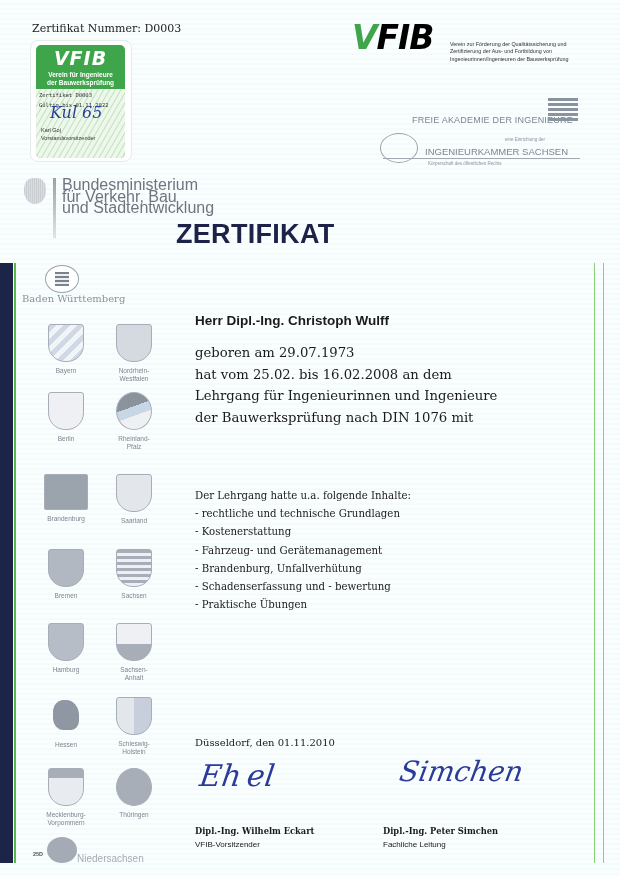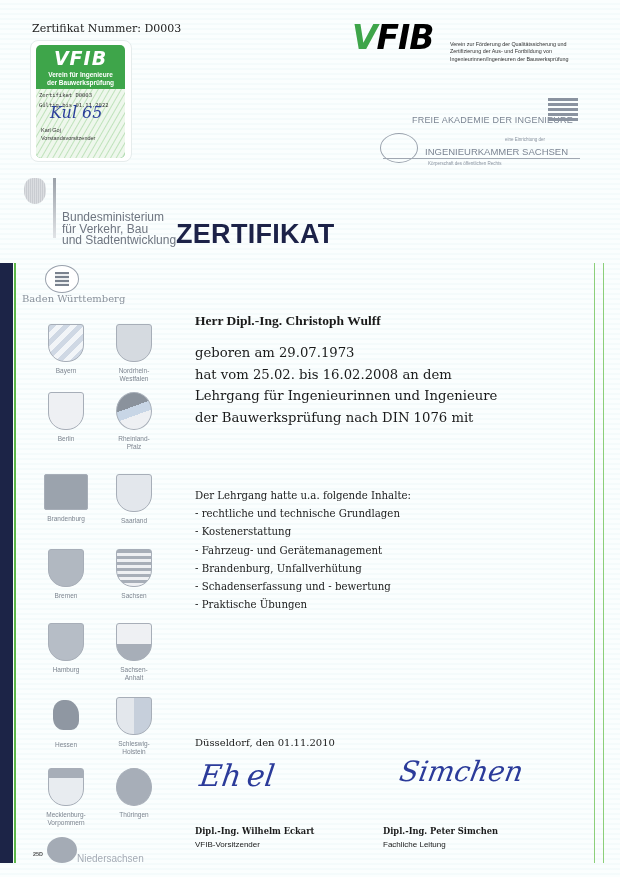--- a/index.html
+++ b/index.html
@@ -31,7 +31,7 @@
   .kammer-sub{left:428px;top:161px;font-family:"Liberation Sans",sans-serif;font-size:4.5px;color:#8a93a0;}
   .bmvbs-eagle{left:24px;top:178px;width:22px;height:26px;border-radius:40% 40% 50% 50%;background:repeating-linear-gradient(90deg,#c9ccd1 0px,#c9ccd1 1px,#eceef0 2px);}
   .bmvbs-bar{left:53px;top:178px;width:3px;height:60px;background:linear-gradient(180deg,#9aa0a8,#e0e3e6);}
-  .bmvbs-text{left:62px;top:179px;font-family:"Liberation Sans",sans-serif;font-size:12px;line-height:11.5px;color:#6e7580;margin-top:33px;}
+  .bmvbs-text{left:62px;top:179px;font-family:"Liberation Sans",sans-serif;font-size:16px;line-height:11.5px;color:#6e7580;}
   .title{left:176px;top:219px;font-family:"Liberation Sans",sans-serif;font-weight:bold;font-size:27px;color:#1c2248;letter-spacing:0.3px;}
   
   .navybar{left:0;top:263px;width:13px;height:600px;background:#1c2447;}

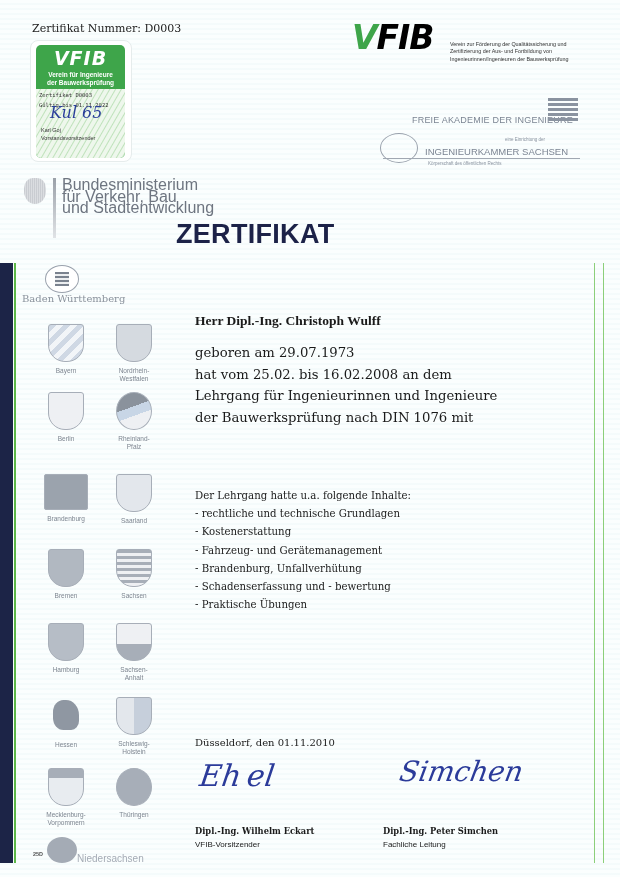--- a/index.html
+++ b/index.html
@@ -52,7 +52,7 @@
   .nieder-logo{left:47px;top:837px;width:30px;height:26px;border-radius:50%;background:#a4abb5;}
   .nieder-label{left:77px;top:853px;font-family:"Liberation Sans",sans-serif;font-size:10px;color:#a4abb5;}
   
-  .recipient{left:195px;top:313px;font-family:Liberation Serif, serif;font-weight:bold;font-size:13.5px;color:#1a1a1a;}
+  .recipient{left:195px;top:313px;font-family:Liberation Sans, sans-serif;font-weight:bold;font-size:13.5px;color:#1a1a1a;}
   .para{left:195px;top:342px;font-family:"DejaVu Serif",serif;font-size:13.2px;line-height:21.5px;color:#1a1a1a;}
   .para div{white-space:nowrap;}
   .contents{left:195px;top:487px;font-family:"DejaVu Serif",serif;font-size:10.2px;line-height:18.2px;color:#1a1a1a;}

